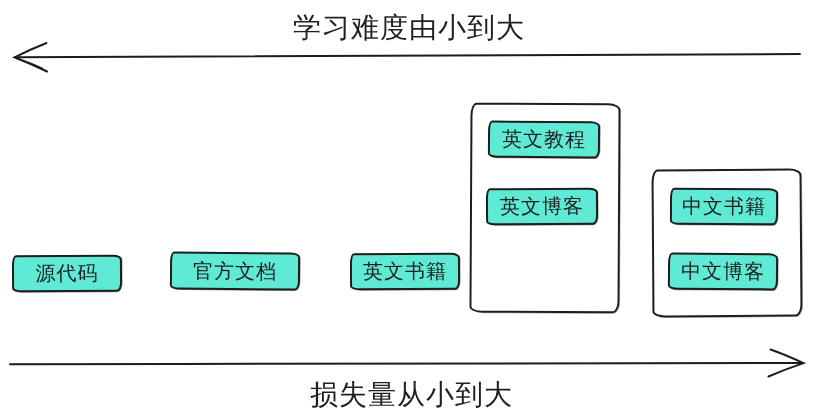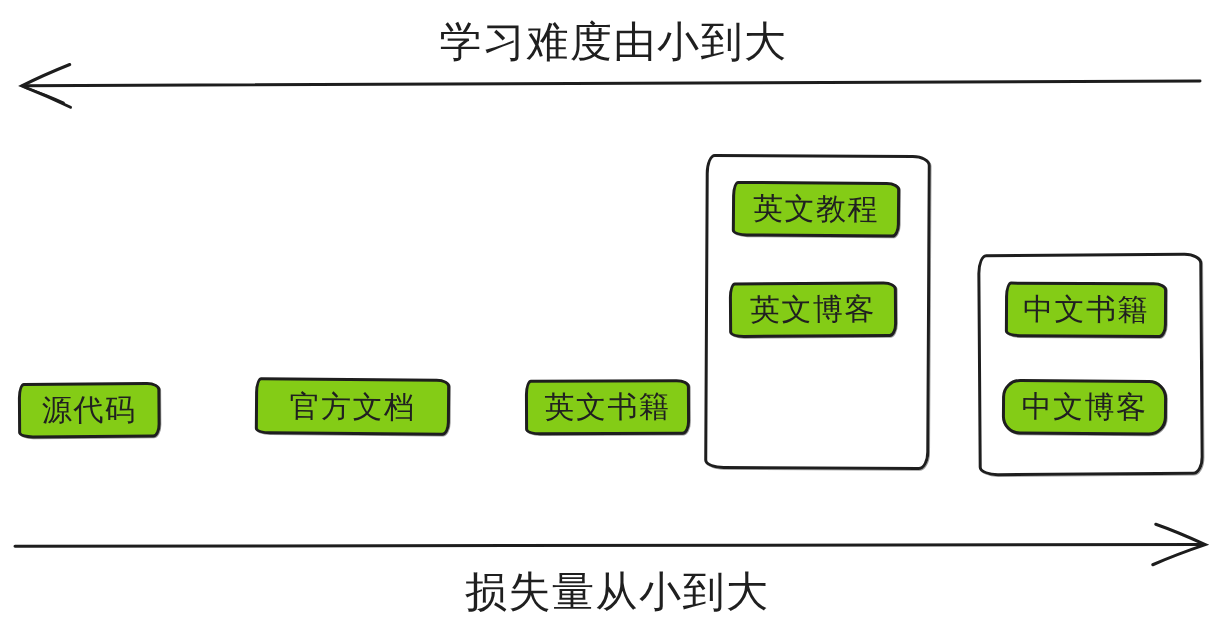--- a/index.html
+++ b/index.html
@@ -25,7 +25,7 @@
   .sketch-box{
     position:absolute;
     border:2px solid #1e1e1e;
-    background:#84cc16;
+    background:#5eead4;
     border-radius:4px 9px 5px 10px / 10px 5px 9px 4px;
     box-shadow:0.5px 0.5px 0 rgba(30,30,30,0.45);
     display:flex;align-items:center;justify-content:center;

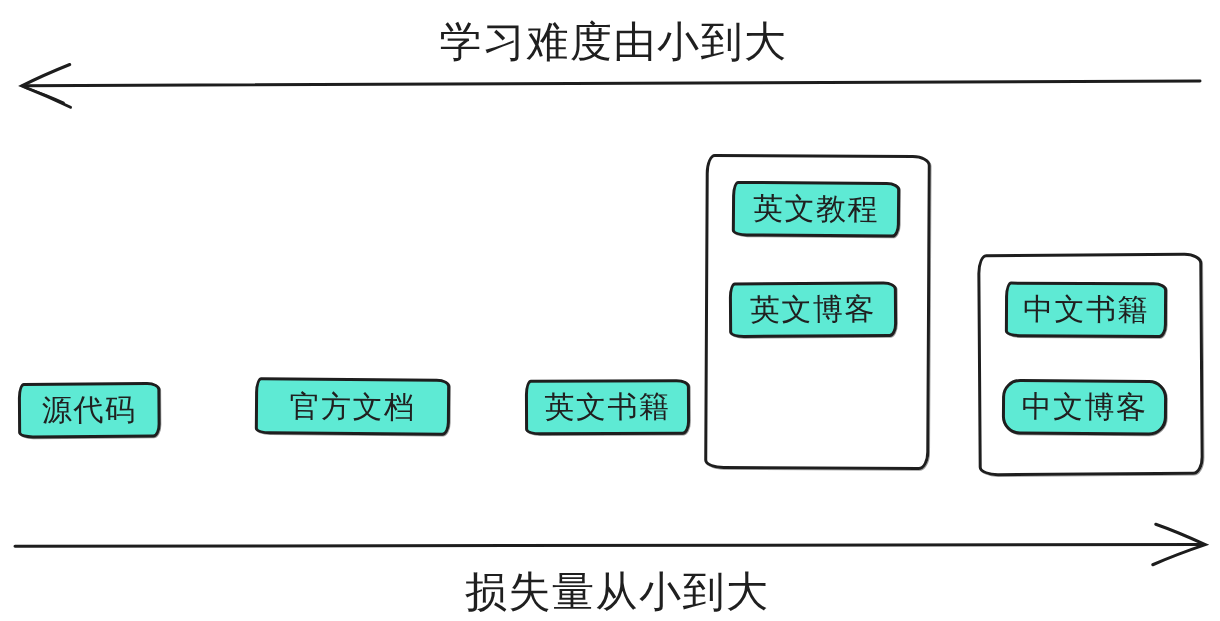--- a/index.html
+++ b/index.html
@@ -65,7 +65,7 @@
     </g>
   </svg>
 
-  <div class="sketch-box tilt-a" style="left:12px;top:255px;width:95px;height:37px;text-align:right;">
+  <div class="sketch-box tilt-a" style="left:12px;top:255px;width:110px;height:37px;text-align:right;">
     <span>源代码</span>
   </div>
 

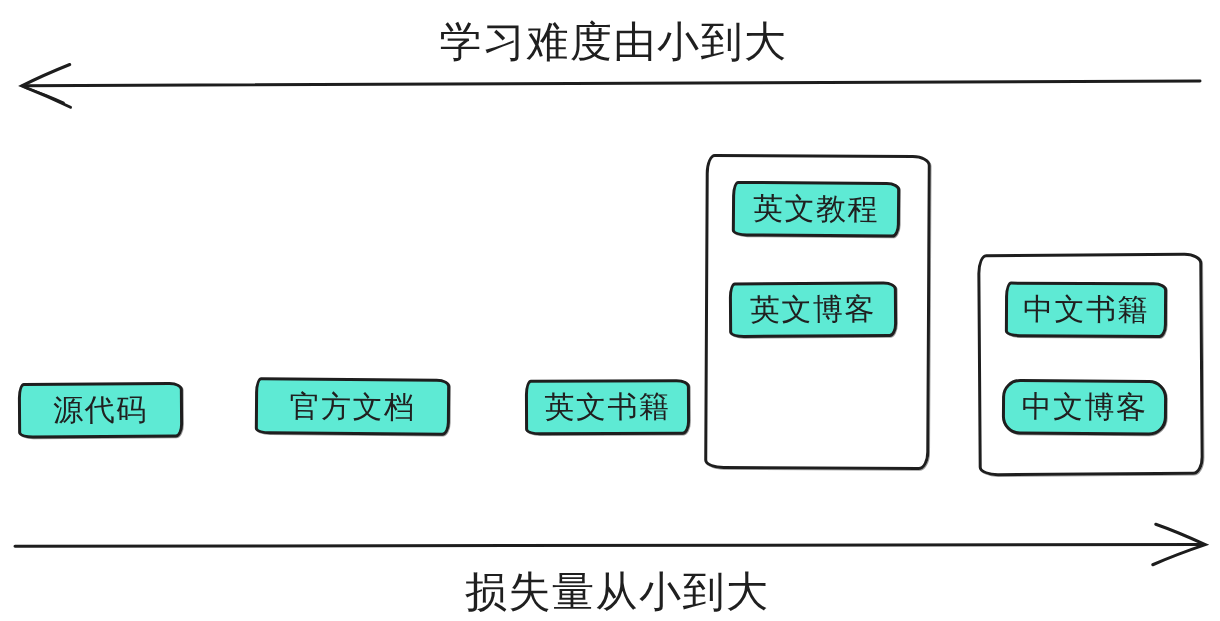--- a/index.html
+++ b/index.html
@@ -94,7 +94,7 @@
     <span>中文书籍</span>
   </div>
 
-  <div class="sketch-box tilt-b" style="left:668px;top:253px;width:110px;height:37px;border-radius:12px;">
+  <div class="sketch-box tilt-b" style="left:668px;top:253px;width:110px;height:37px;">
     <span>中文博客</span>
   </div>
 

